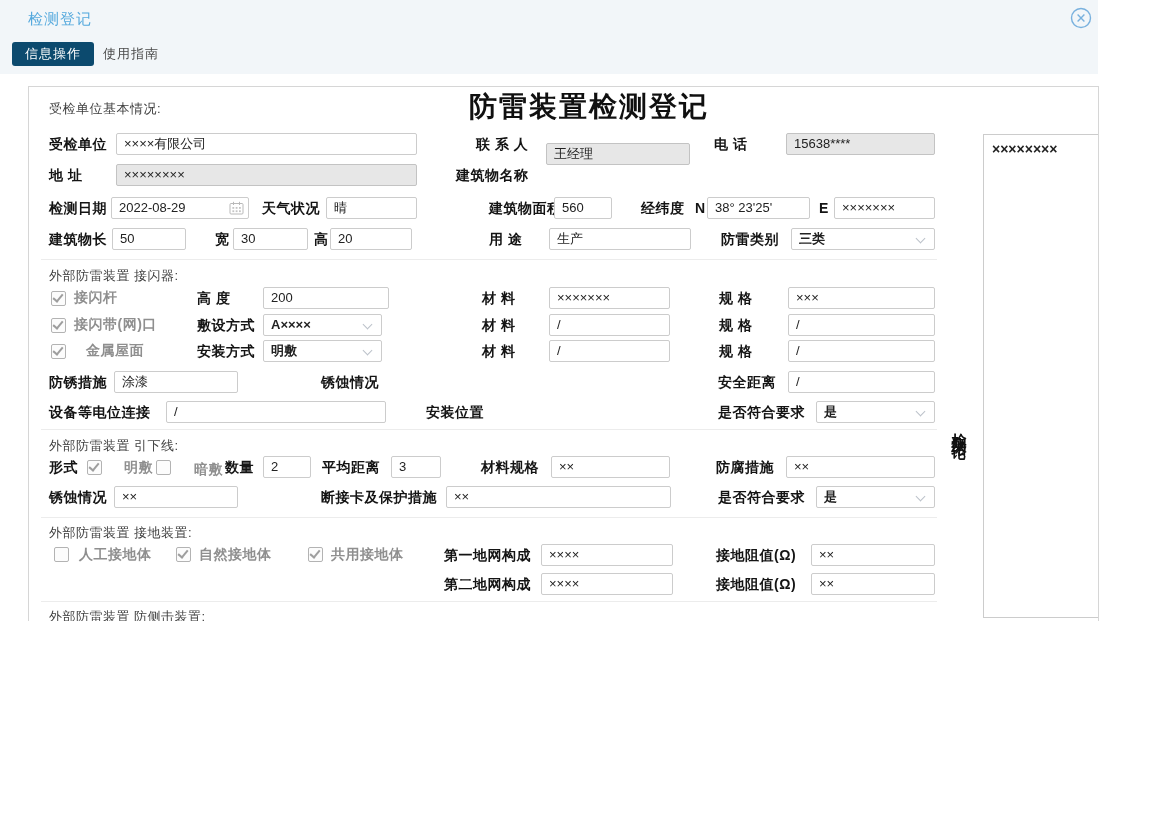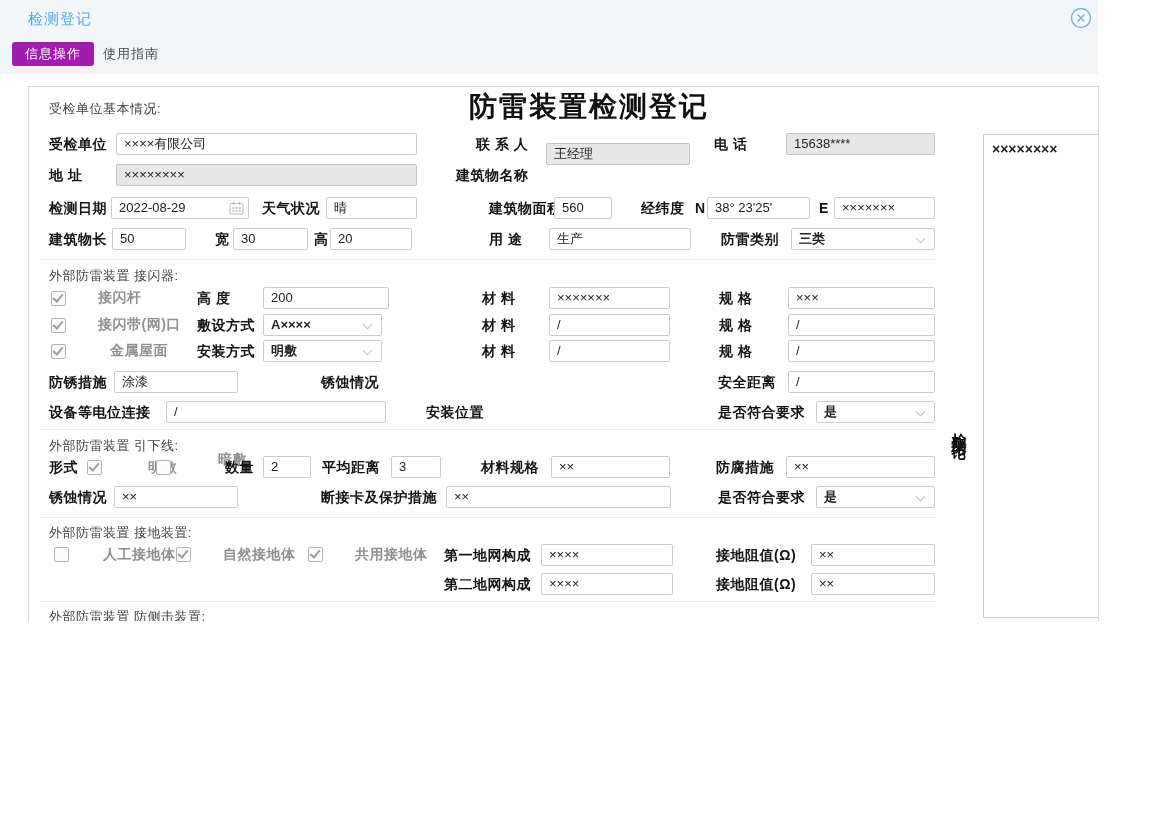--- a/index.html
+++ b/index.html
@@ -9,7 +9,7 @@
   .header{position:absolute;left:0;top:0;width:1098px;height:74px;background:#f2f6f9;}
   .win-title{position:absolute;left:28px;top:10px;font-size:15px;color:#55a9dd;letter-spacing:1px;}
   .tab-active{position:absolute;left:12px;top:42px;height:24px;line-height:24px;padding:0 13px;
-              background:#a21caf;color:#fff;font-size:13px;border-radius:3px;cursor:pointer;letter-spacing:1px;}
+              background:#0c4a6e;color:#fff;font-size:13px;border-radius:3px;cursor:pointer;letter-spacing:1px;}
   .tab{position:absolute;left:97px;top:42px;height:24px;line-height:24px;padding:0 6px;
        color:#4a4a4a;font-size:13px;cursor:pointer;letter-spacing:1px;}
   .close{position:absolute;left:1070px;top:7px;width:22px;height:22px;cursor:pointer;}

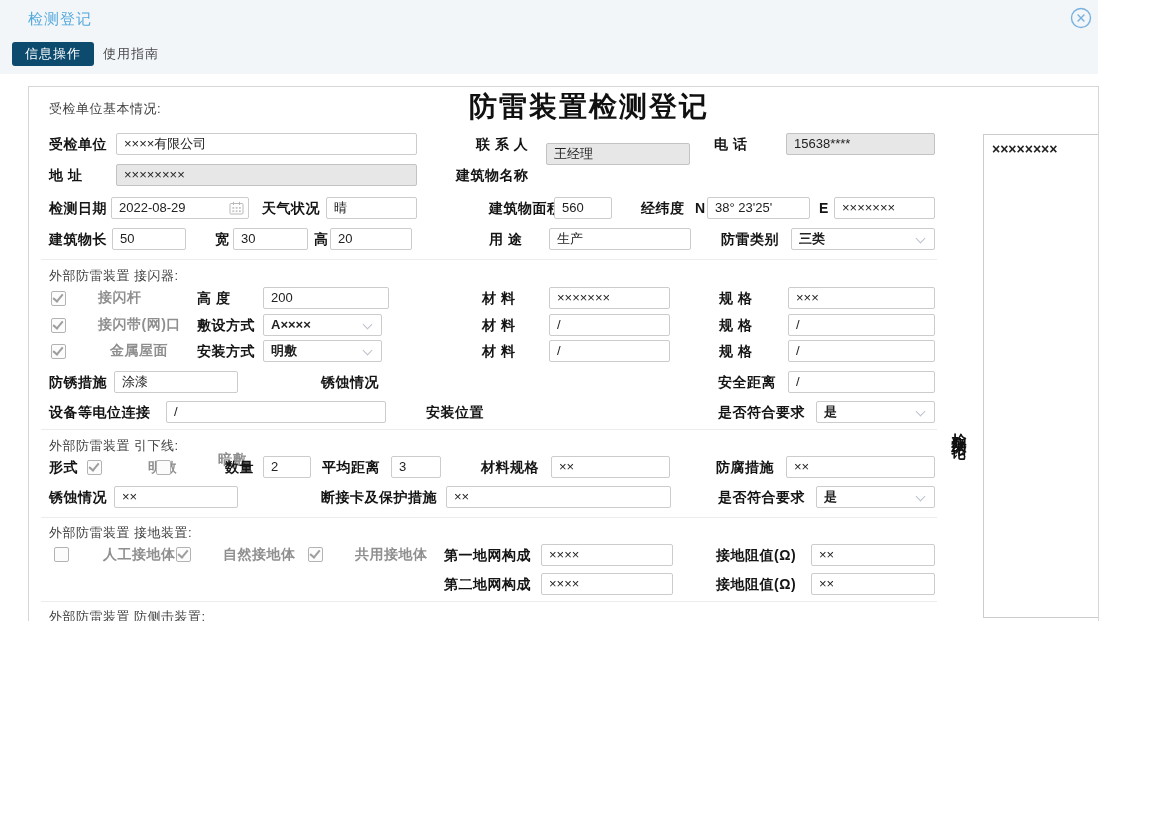--- a/index.html
+++ b/index.html
@@ -36,7 +36,7 @@
   .cb.checked::after{content:'';position:absolute;left:3px;top:0px;width:4px;height:8px;
       border:solid #9e9e9e;border-width:0 2px 2px 0;transform:rotate(40deg);}
   .cblbl{position:absolute;font-size:14px;font-weight:bold;color:#8f8f8f;line-height:21px;
-      letter-spacing:0.5px;white-space:nowrap;margin-left:24px;}
+      letter-spacing:0.5px;white-space:nowrap;}
   .hr{position:absolute;left:12px;width:896px;height:0;border-top:1px solid #ececec;}
   .conclusion-label{position:absolute;left:920px;top:334px;writing-mode:vertical-rl;
       text-orientation:upright;font-size:15px;font-weight:bold;letter-spacing:4px;color:#111;}

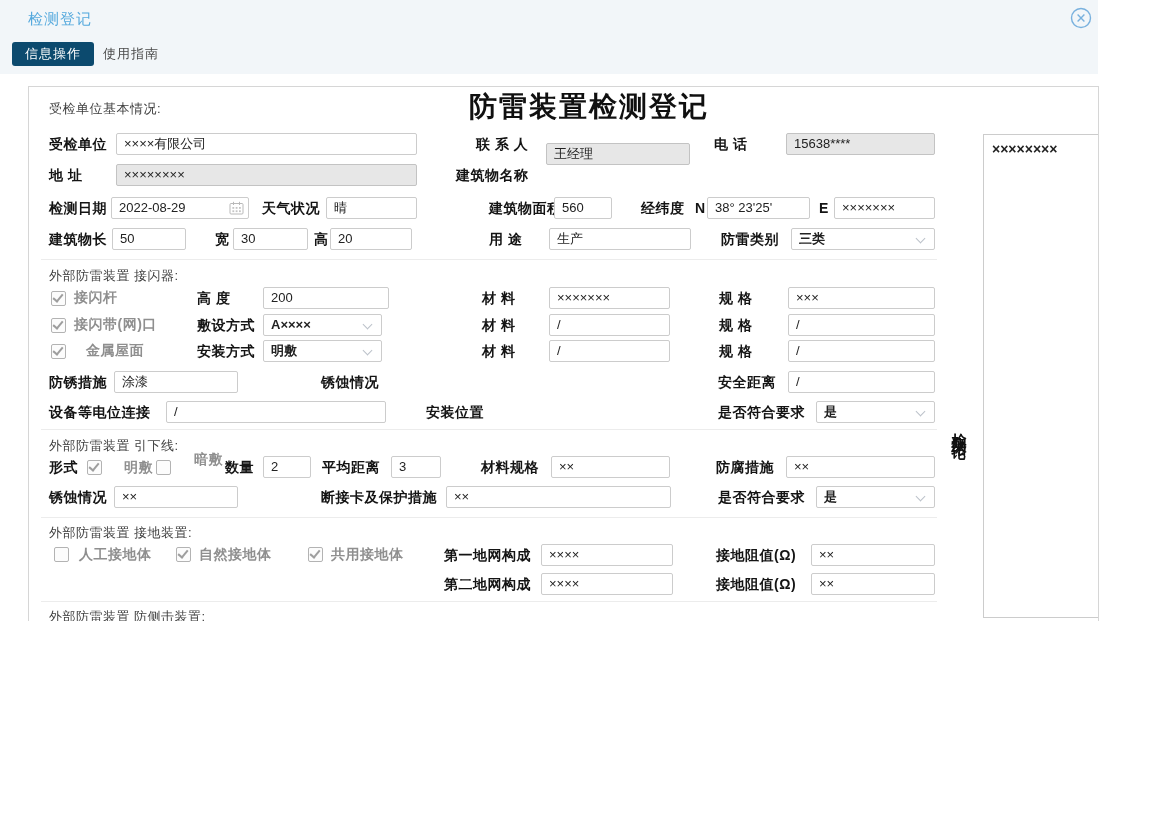--- a/index.html
+++ b/index.html
@@ -167,7 +167,7 @@
     <div class="cb checked" style="left:58px;top:373px"></div>
     <div class="cblbl" style="left:95px;top:370px">明敷</div>
     <div class="cb" style="left:127px;top:373px"></div>
-    <div class="cblbl" style="left:165px;top:362px">暗敷</div>
+    <div class="cblbl" style="left:165px;top:372px">暗敷</div>
     <div class="lbl" style="left:196px;top:369px">数量</div>
     <div class="inp" style="left:234px;top:369px;width:32px">2</div>
     <div class="lbl" style="left:293px;top:369px">平均距离</div>

